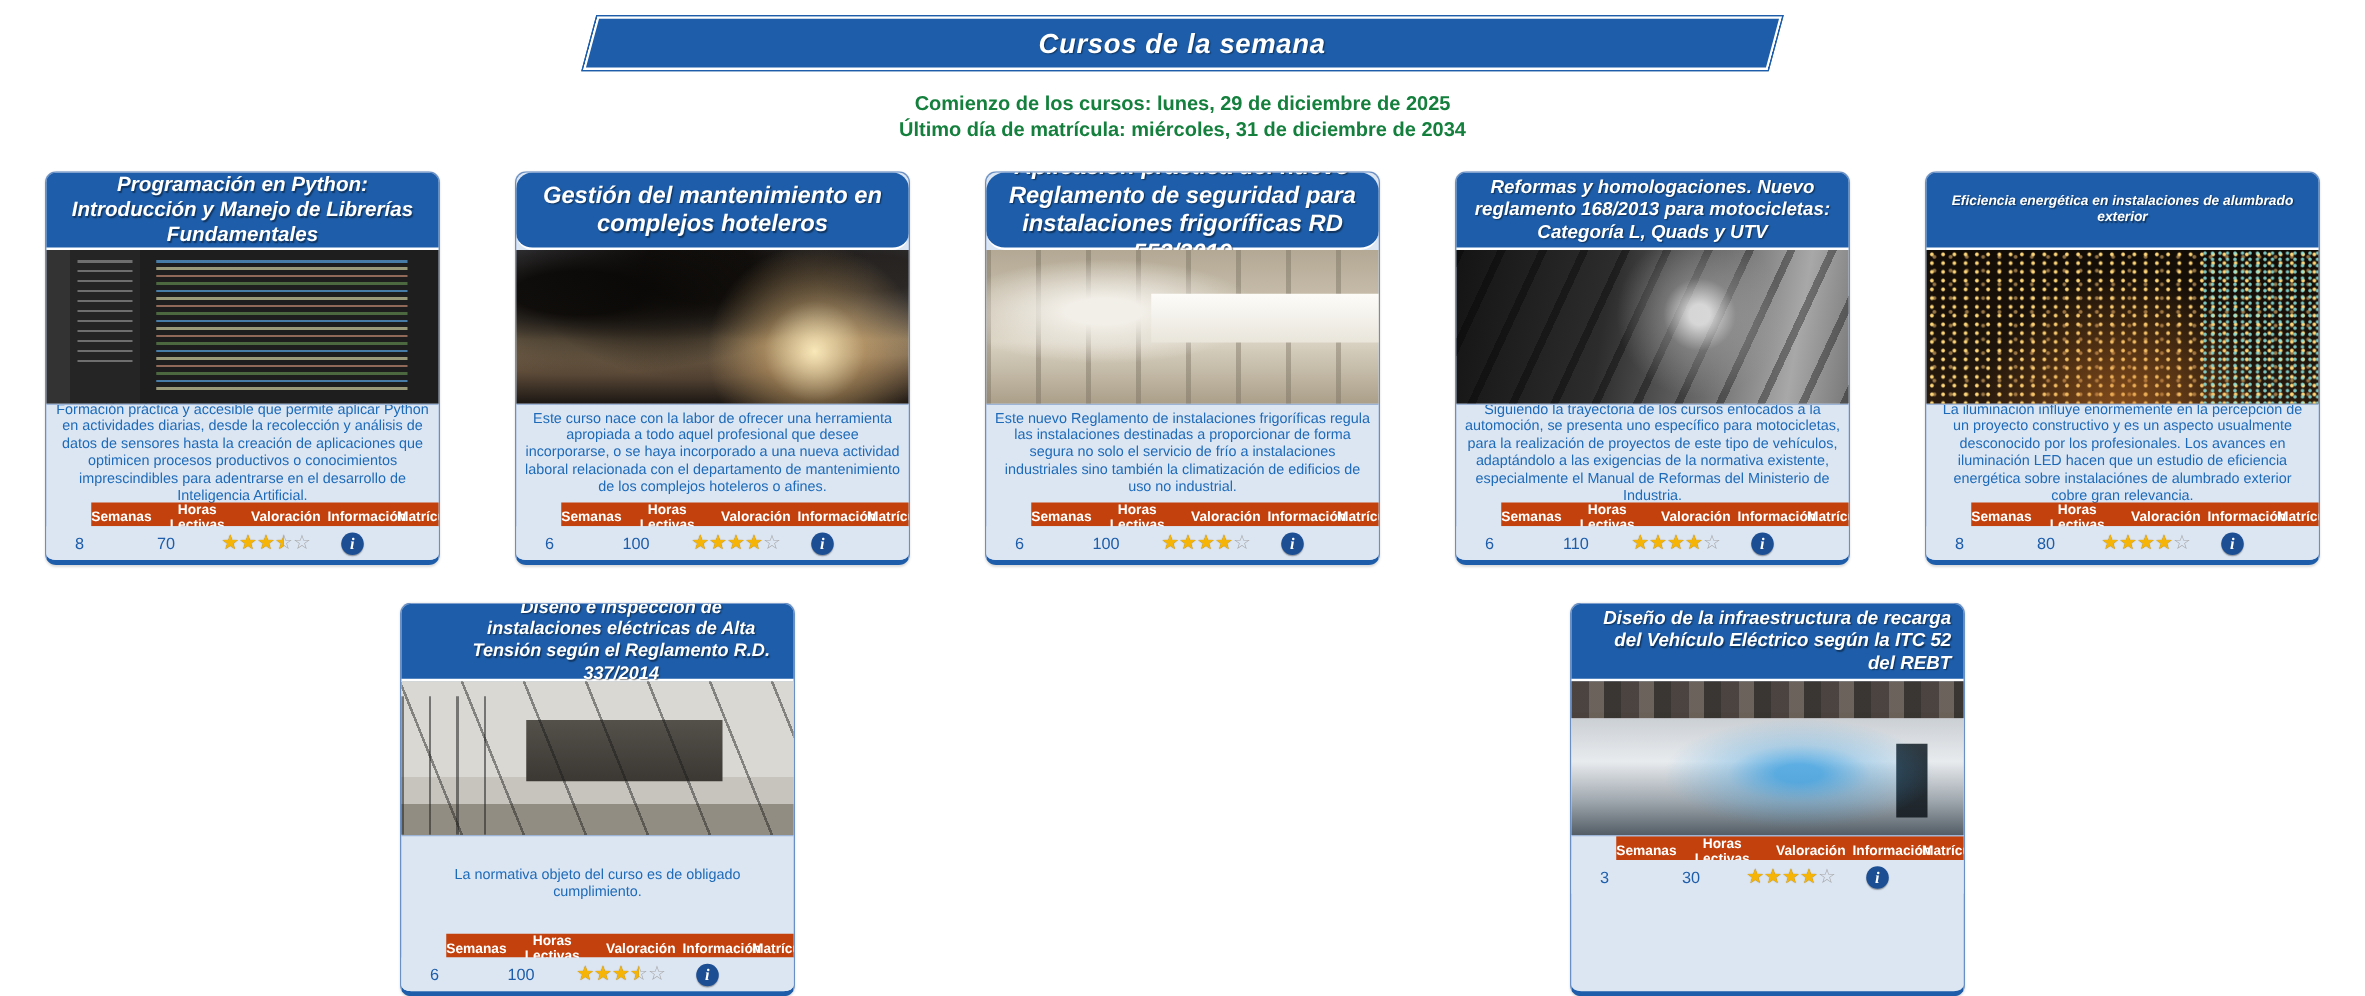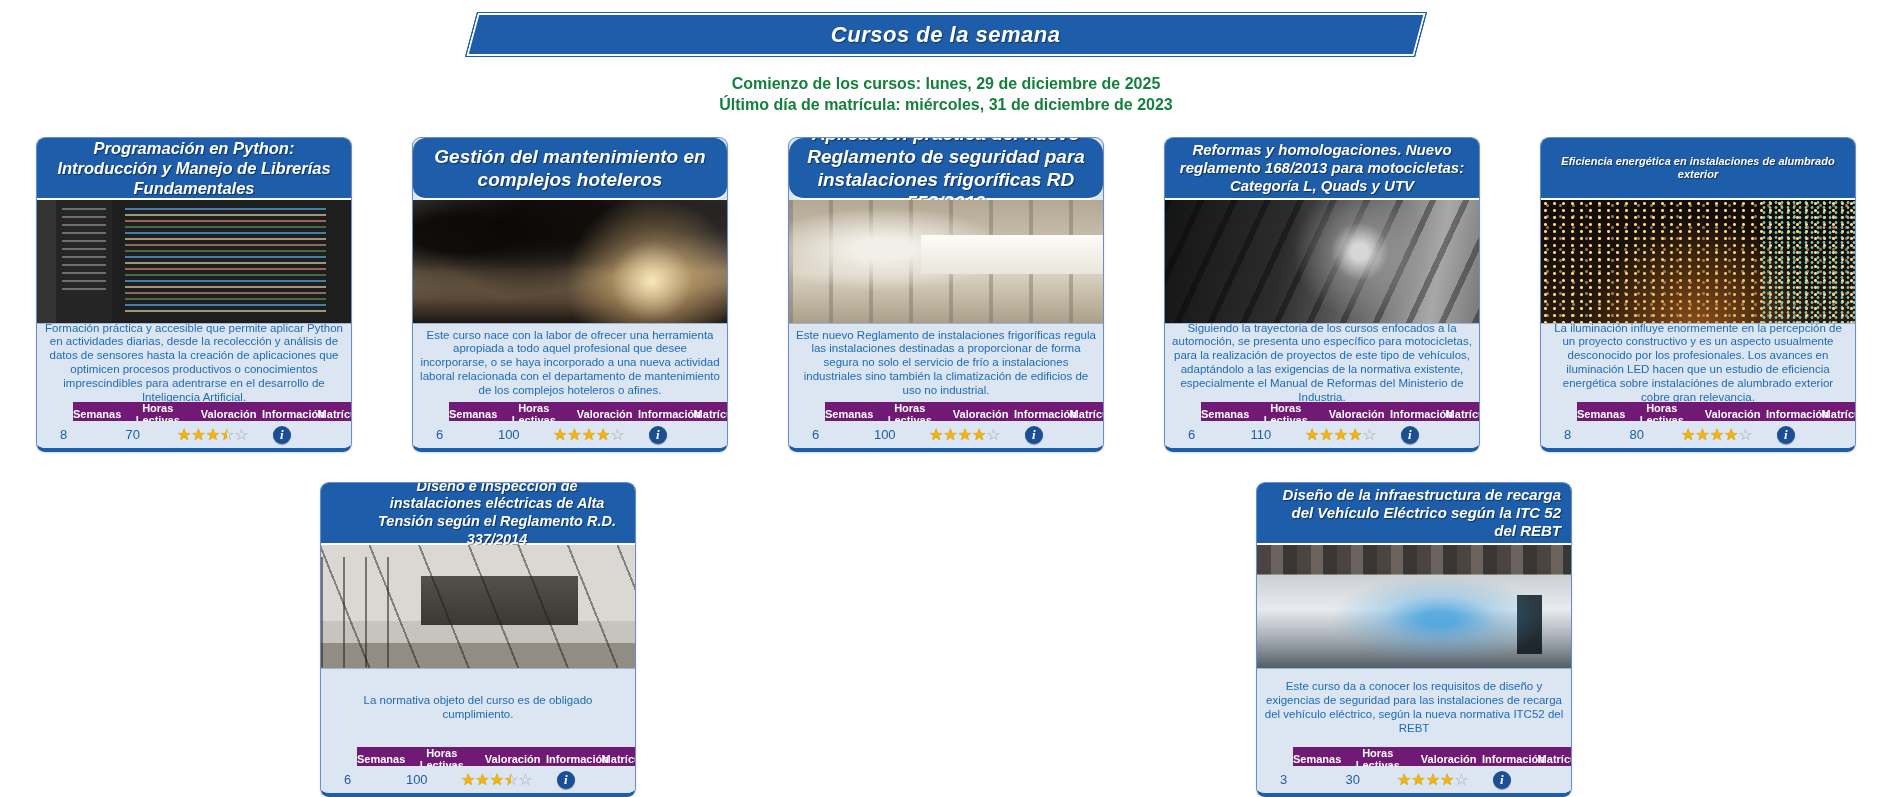--- a/index.html
+++ b/index.html
@@ -137,7 +137,7 @@
 
 <div class="intro">
   <div>Comienzo de los cursos: lunes, 29 de diciembre de 2025</div>
-  <div>Último día de matrícula: miércoles, 31 de diciembre de 2023</div>
+  <div>Último día de matrícula: miércoles, 31 de diciembre de 2034</div>
 </div>
 
 <div class="row1">

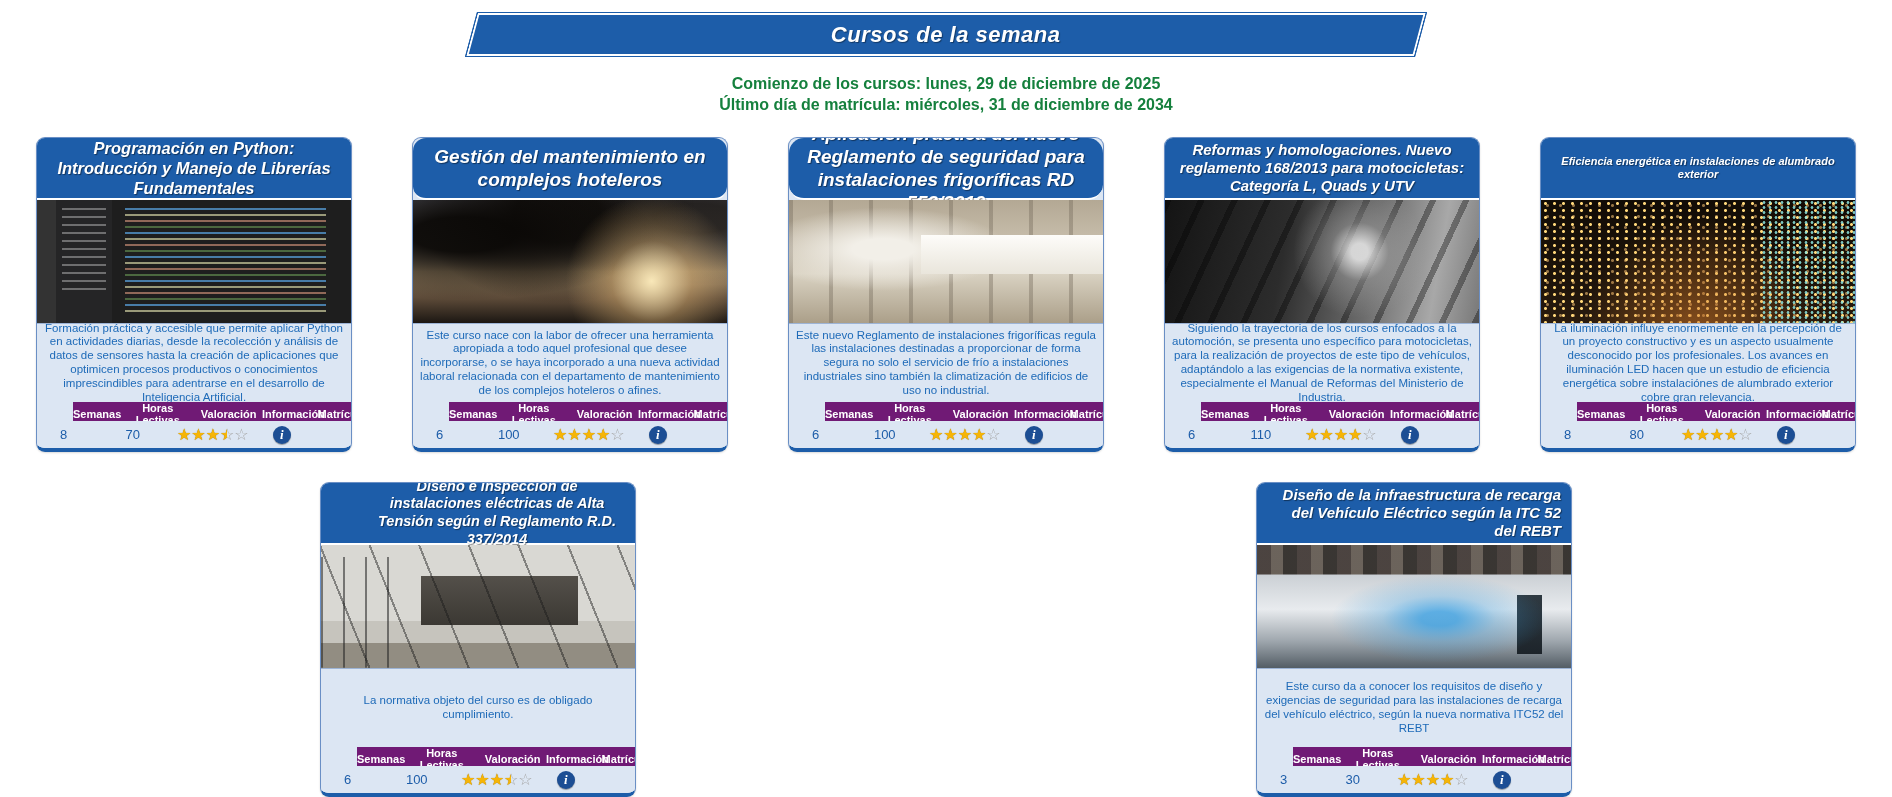--- a/index.html
+++ b/index.html
@@ -47,7 +47,7 @@
 
   .foot-head, .foot-vals { display:grid; grid-template-columns:17% 27% 24% 20% 12%;
                            align-items:center; text-align:center; }
-  .foot-head { background:#701a75; color:#ffffff; font-weight:bold; font-size:11px; height:19px;margin-left:36px; }
+  .foot-head { background:#c2410c; color:#ffffff; font-weight:bold; font-size:11px; height:19px;margin-left:36px; }
   .foot-vals { height:27px; color:#1d5da9; font-size:13px; background:#dce6f3; }
 
   

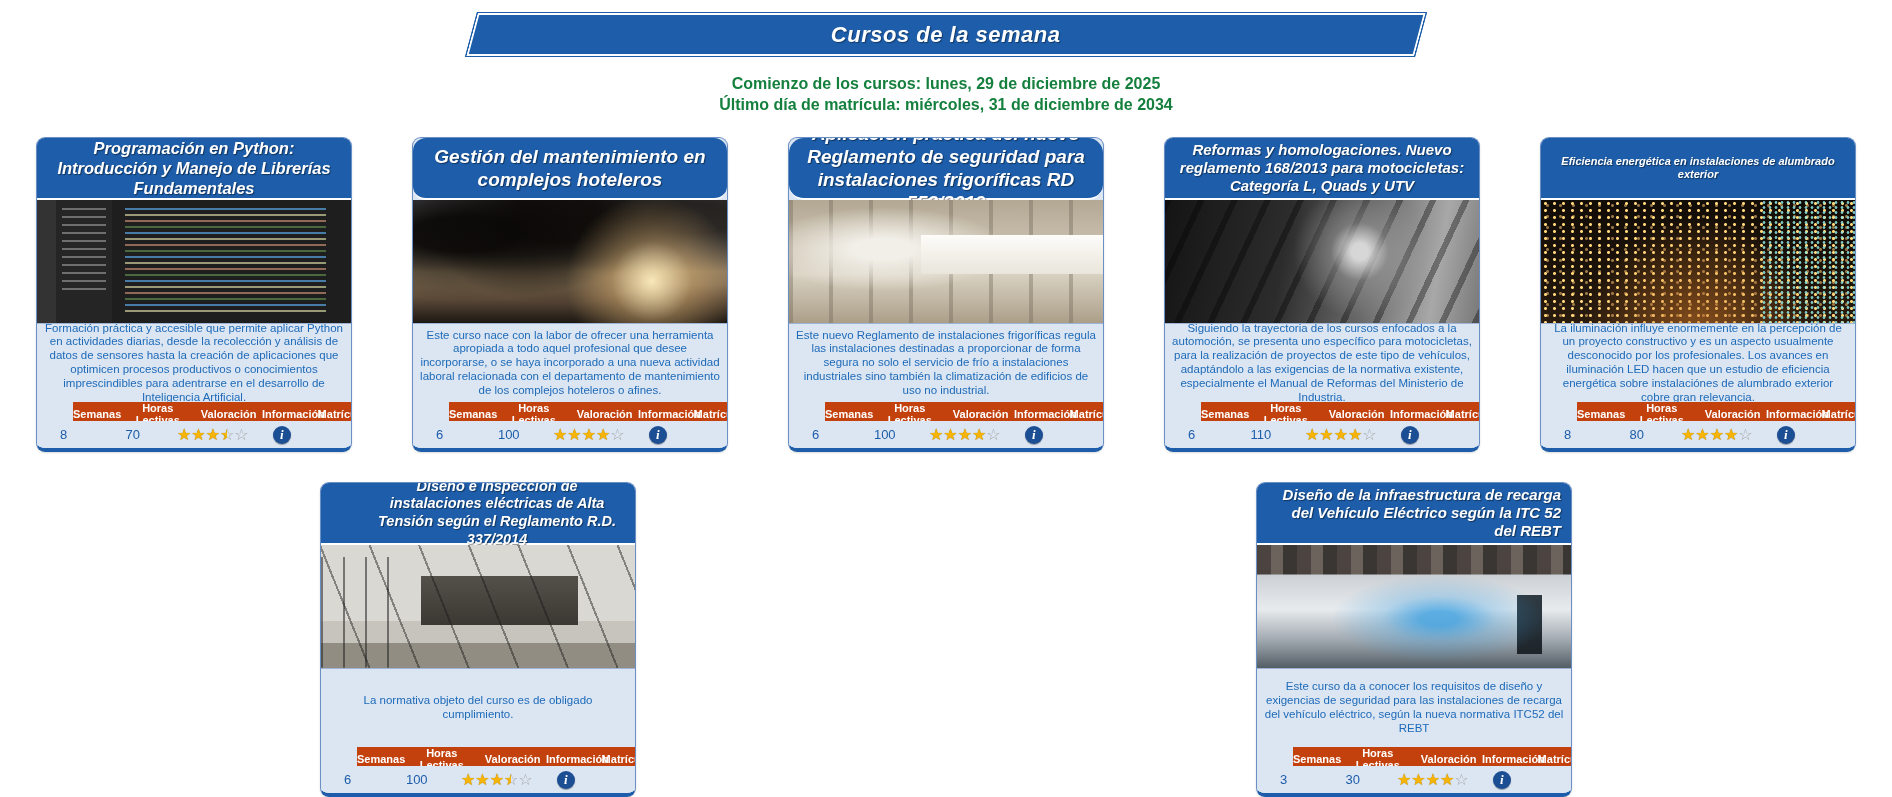--- a/index.html
+++ b/index.html
@@ -307,9 +307,6 @@
         <span>Diseño de la infraestructura de recarga del Vehículo Eléctrico según la ITC 52 del REBT</span>
       </div>
     <div class="card-img img-ev"></div>
-    <div class="card-desc">
-        <span>Este curso da a conocer los requisitos de diseño y exigencias de seguridad para las instalaciones de recarga del vehículo eléctrico, según la nueva normativa ITC52 del REBT</span>
-      </div>
     <div class="foot-head">
       <span>Semanas</span>
       <span>Horas Lectivas</span>

